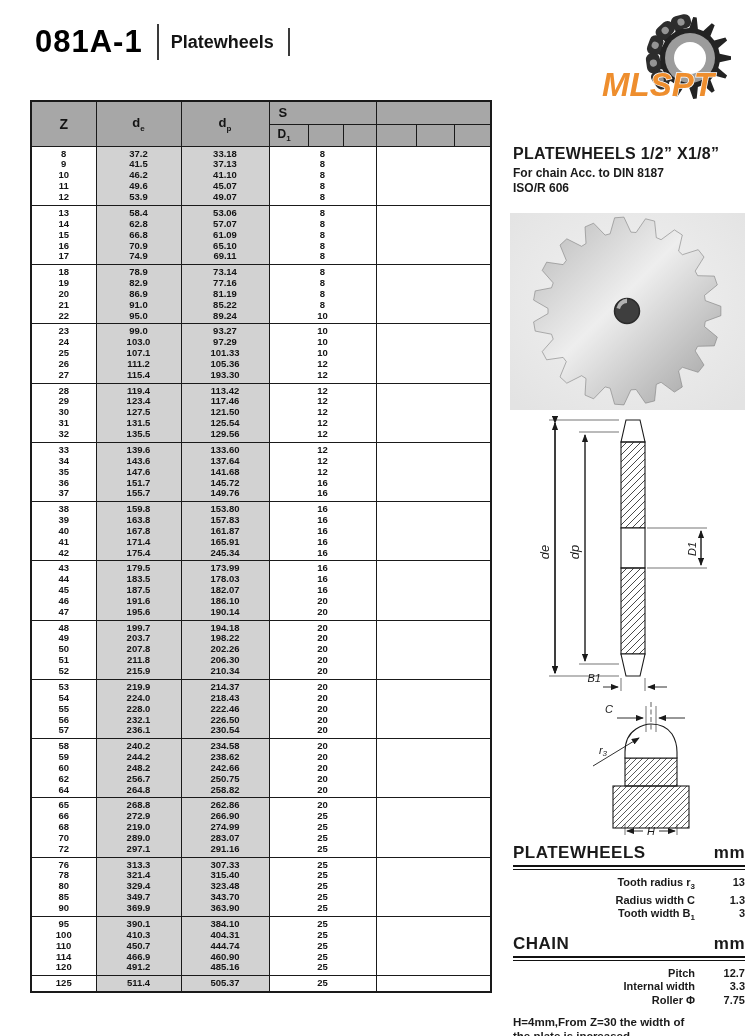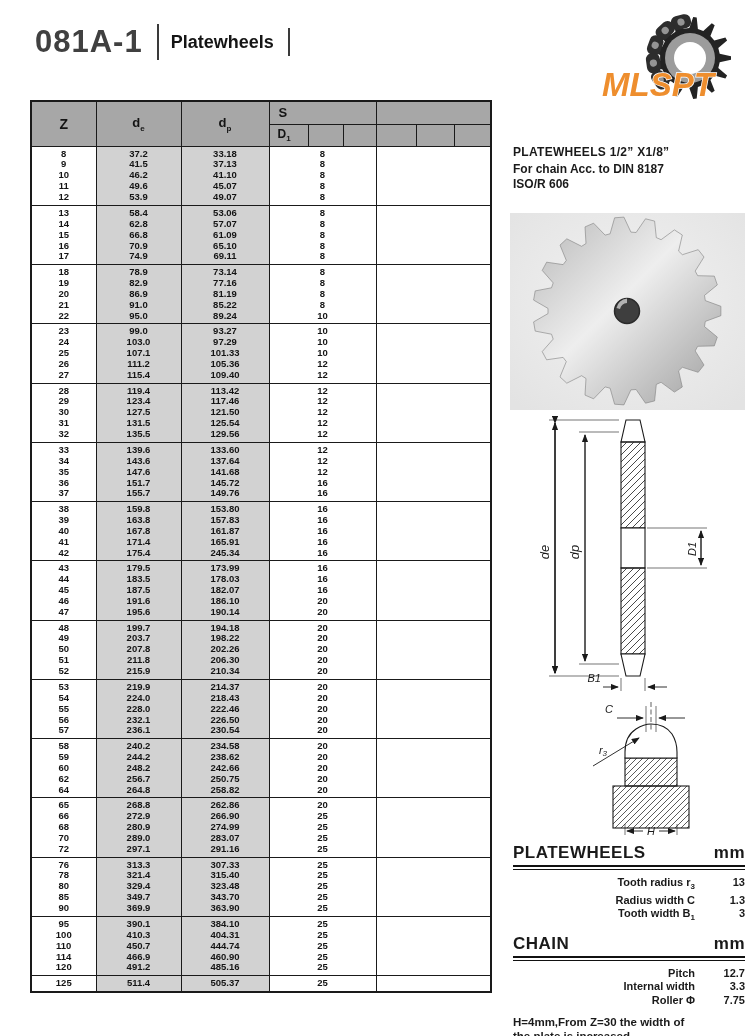--- a/index.html
+++ b/index.html
@@ -8,7 +8,7 @@
 
   
   .doc-title { position:absolute; left:35px; top:24px; display:flex; align-items:center; }
-  .doc-code { font-size:31px; font-weight:bold; letter-spacing:1px; color:#404040; }
+  .doc-code { font-size:31px; font-weight:bold; letter-spacing:1px; color:#000000; }
   .t-div1 { width:2px; height:36px; background:#3a3a3a; margin:0 12px 0 14px; }
   .doc-cat { font-size:18px; font-weight:bold; color:#151515; }
   .t-div2 { width:2px; height:28px; background:#3a3a3a; margin-left:14px; }

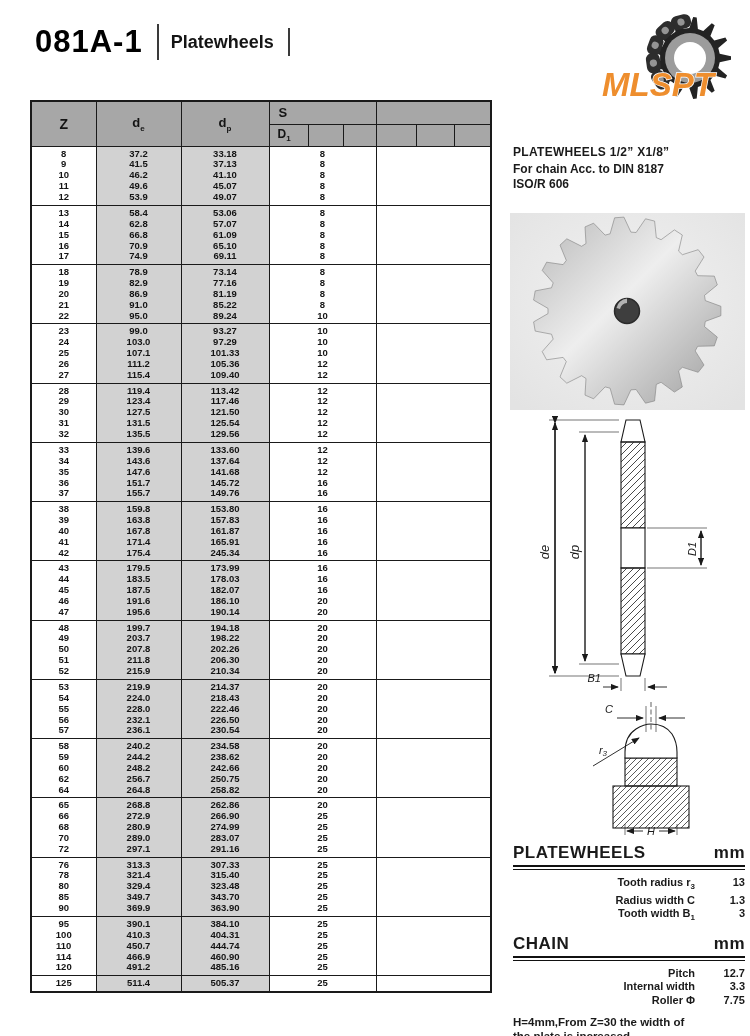--- a/index.html
+++ b/index.html
@@ -40,7 +40,7 @@
 
   
   .product-head { position:absolute; left:513px; top:145px; width:232px; }
-  .product-title { font-size:12px; font-weight:bold; letter-spacing:.3px; }
+  .product-title { font-size:16px; font-weight:bold; letter-spacing:.3px; }
   .product-line { font-size:12px; font-weight:bold; margin-top:3px; }
   .product-line + .product-line { margin-top:1px; }
 

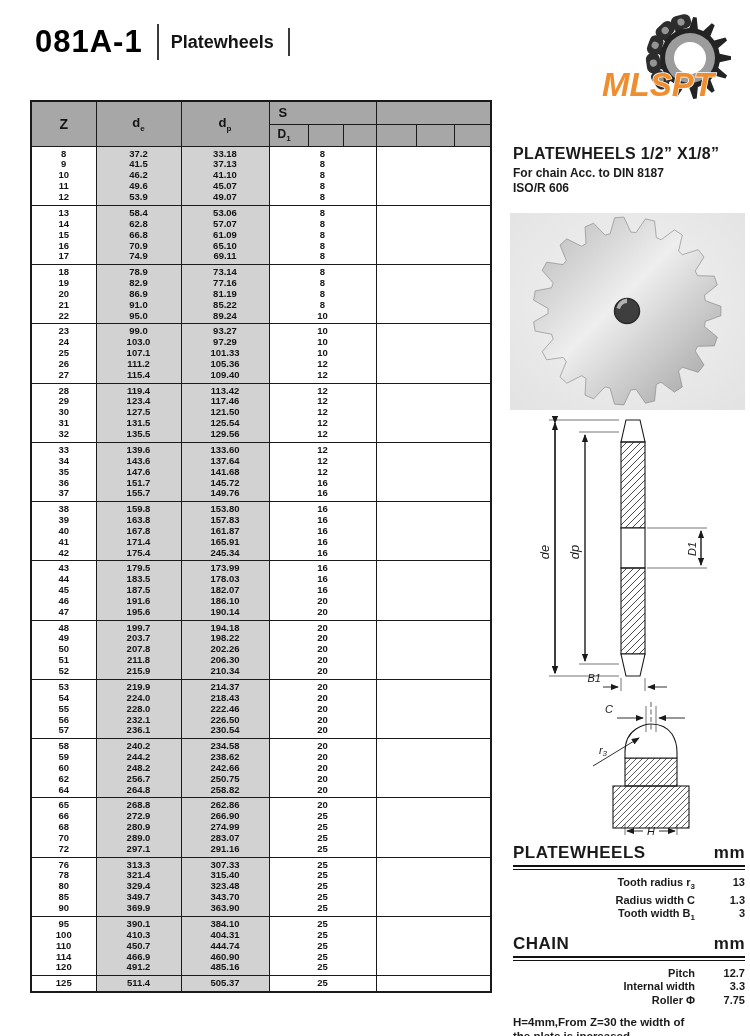--- a/index.html
+++ b/index.html
@@ -282,7 +282,7 @@
         <tr>
           <td class="c-z">27</td>
           <td class="c-de">115.4</td>
-          <td class="c-dp">109.40</td>
+          <td class="c-dp">193.30</td>
           <td class="c-d1" colspan="3">12</td>
           <td class="c-rest" colspan="3"></td>
         </tr>

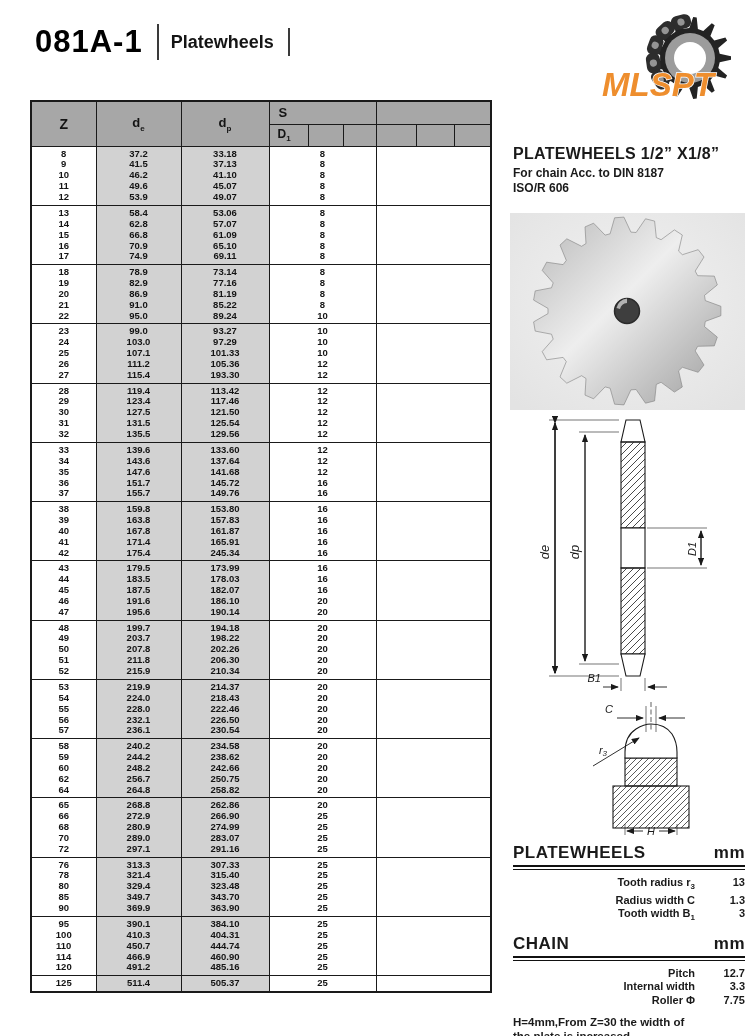--- a/index.html
+++ b/index.html
@@ -563,7 +563,7 @@
         </tr>
         <tr>
           <td class="c-z">68</td>
-          <td class="c-de">280.9</td>
+          <td class="c-de">219.0</td>
           <td class="c-dp">274.99</td>
           <td class="c-d1" colspan="3">25</td>
           <td class="c-rest" colspan="3"></td>

